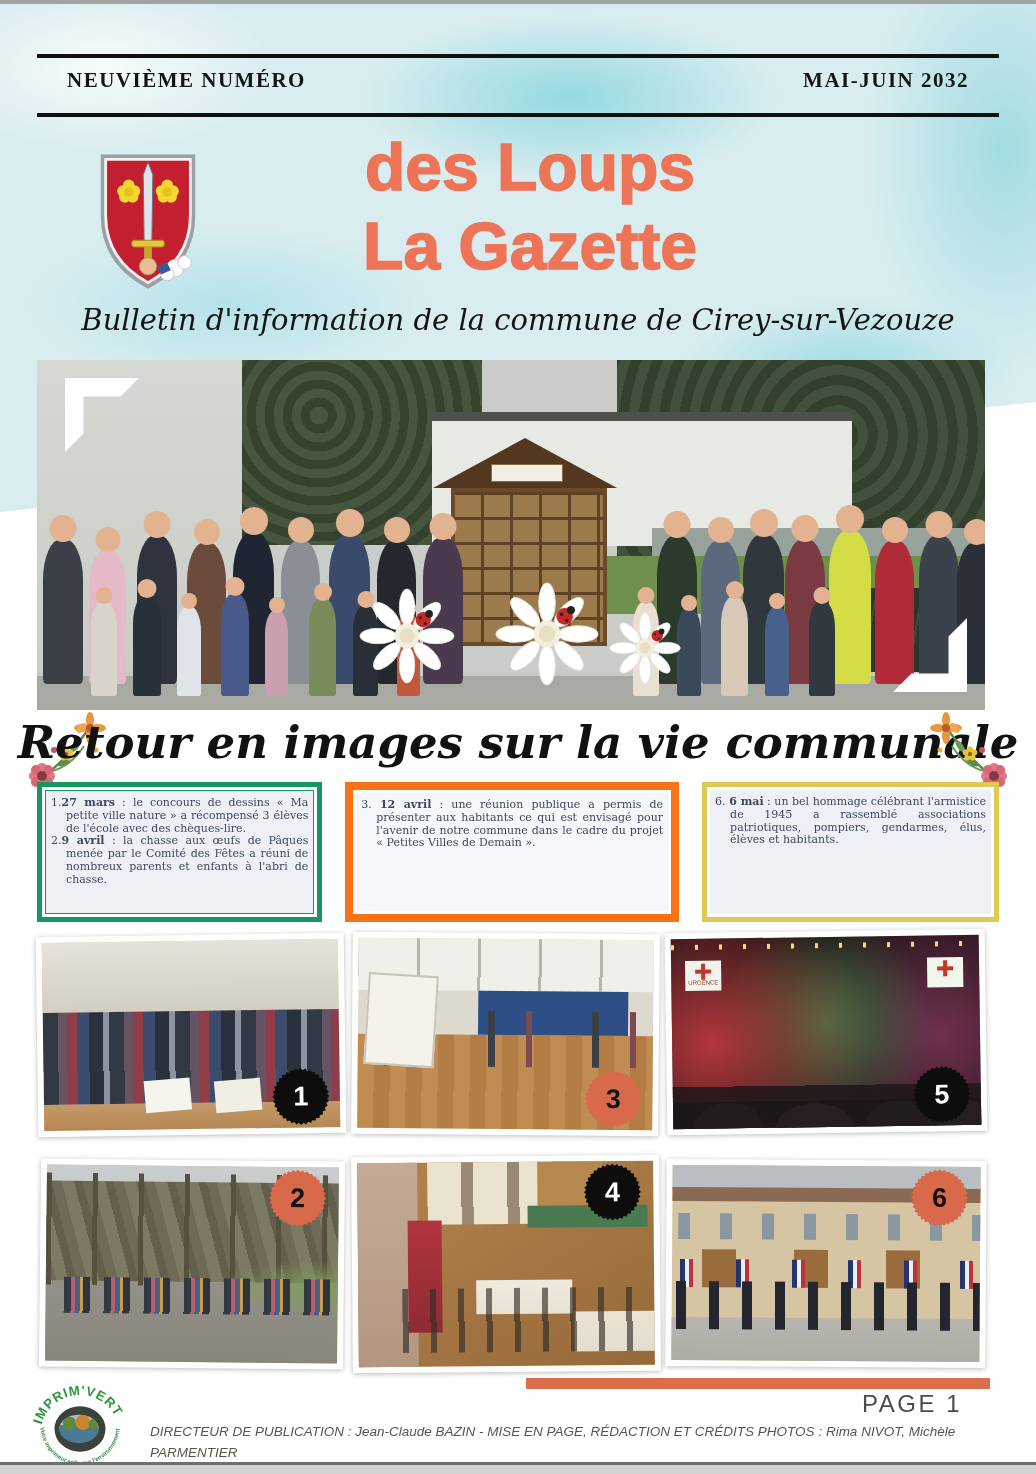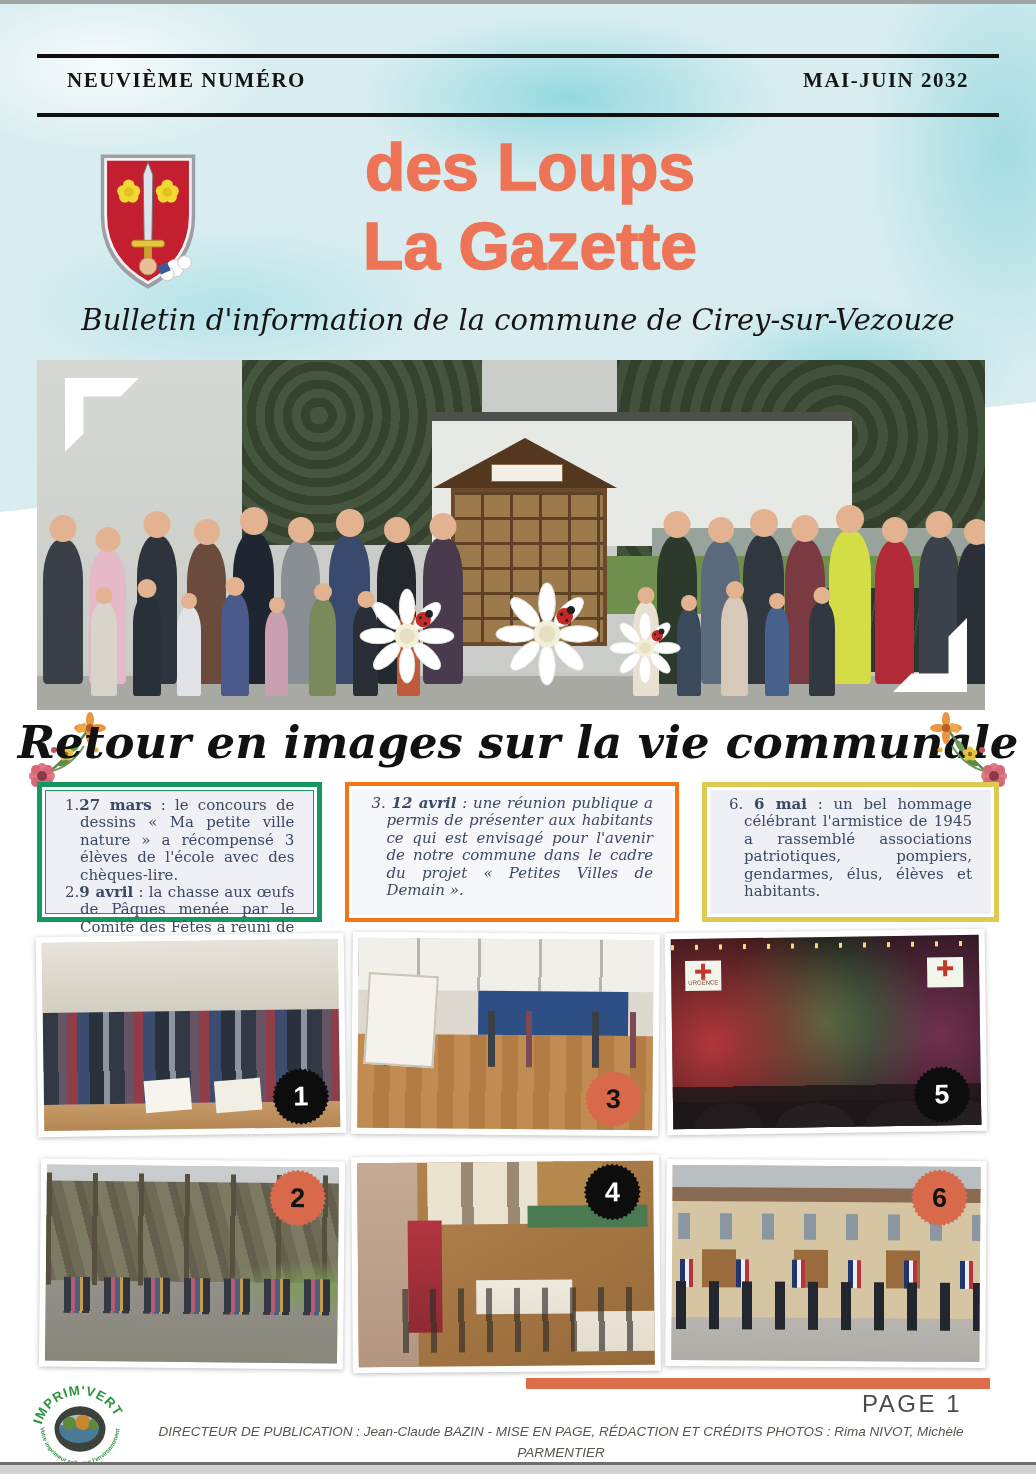--- a/index.html
+++ b/index.html
@@ -82,8 +82,8 @@
   
   .boxes{left:37px;top:782px;width:962px;display:flex;gap:23px;}
   .box{box-sizing:border-box;height:140px;padding:3px;background:#fff;}
-  .box-inner{height:100%;box-sizing:border-box;padding:6px 19px;background:#eef0f6;
-    font-family:"DejaVu Serif",serif;font-size:15px;line-height:1.16;color:#3c4963;text-align:justify;}
+  .box-inner{height:100%;box-sizing:border-box;padding:6px 5px;background:#eef0f6;
+    font-family:"DejaVu Serif",serif;font-size:11px;line-height:1.16;color:#3c4963;text-align:justify;}
   .box p{margin:0;padding-left:15px;text-indent:-15px;}
   .box .d{font-weight:700;}
   .box1{width:295px;border:5px solid #17975f;} .box1 .box-inner{border:1.5px solid #17975f;}

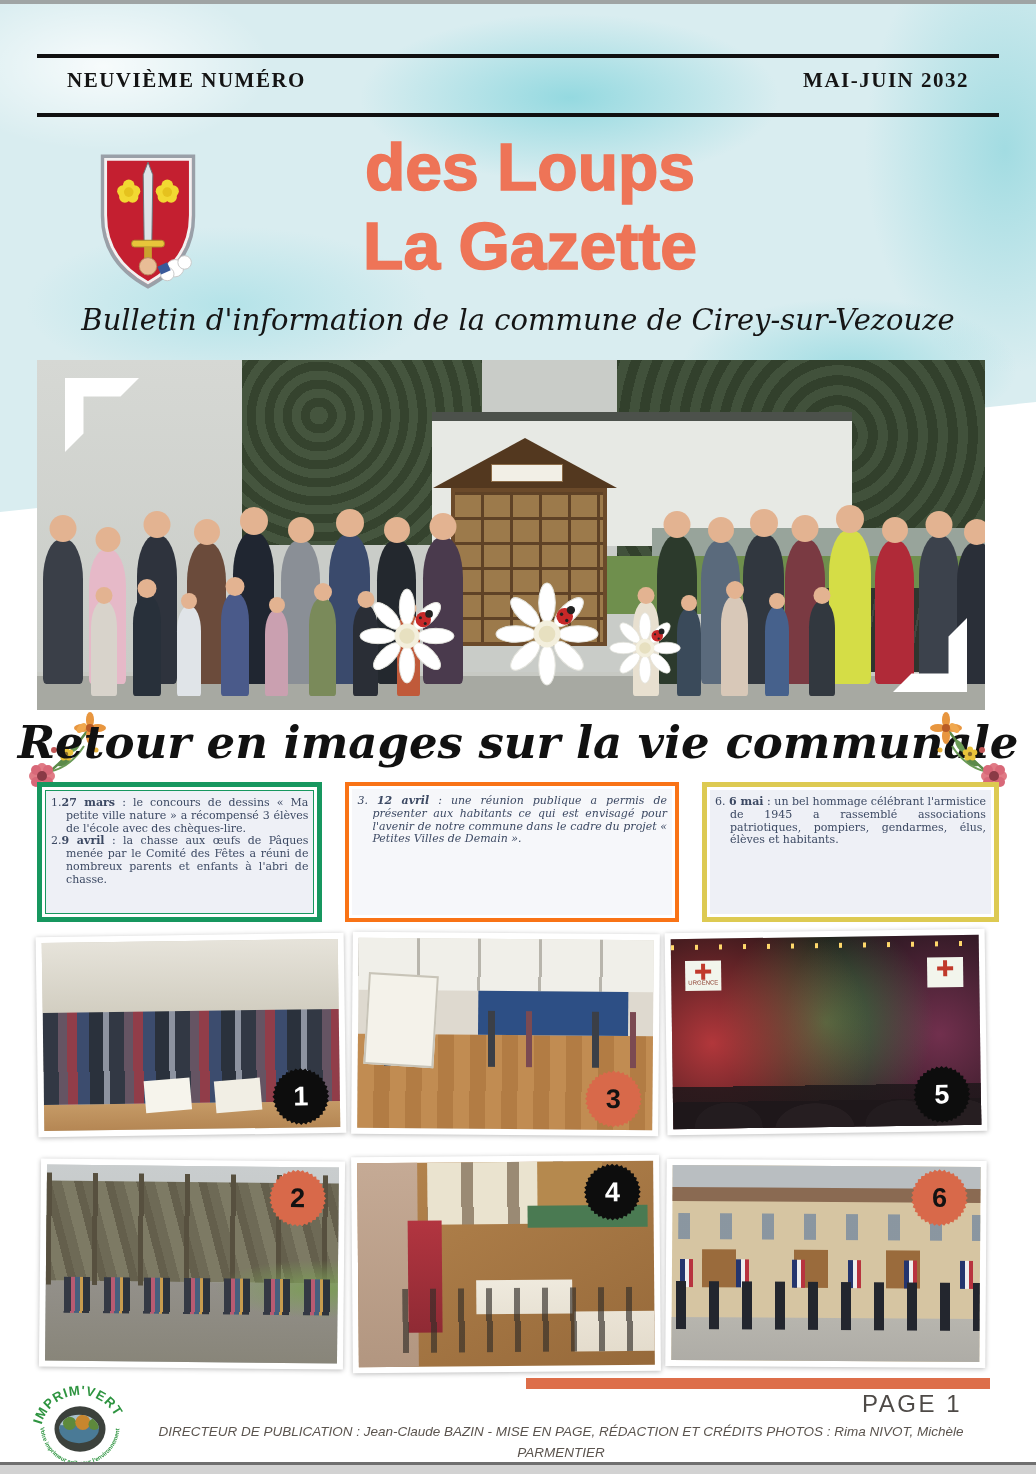--- a/index.html
+++ b/index.html
@@ -87,7 +87,7 @@
   .box p{margin:0;padding-left:15px;text-indent:-15px;}
   .box .d{font-weight:700;}
   .box1{width:295px;border:5px solid #17975f;} .box1 .box-inner{border:1.5px solid #17975f;}
-  .box2{width:345px;border:4px solid #f97316;font-style:italic;} .box2 .box-inner{background:#f6f7fa;}
+  .box2{width:345px;border:8px solid #f97316;} .box2 .box-inner{background:#f6f7fa;}
   .box3{width:307px;border:5px solid #ddca52;}
 
   

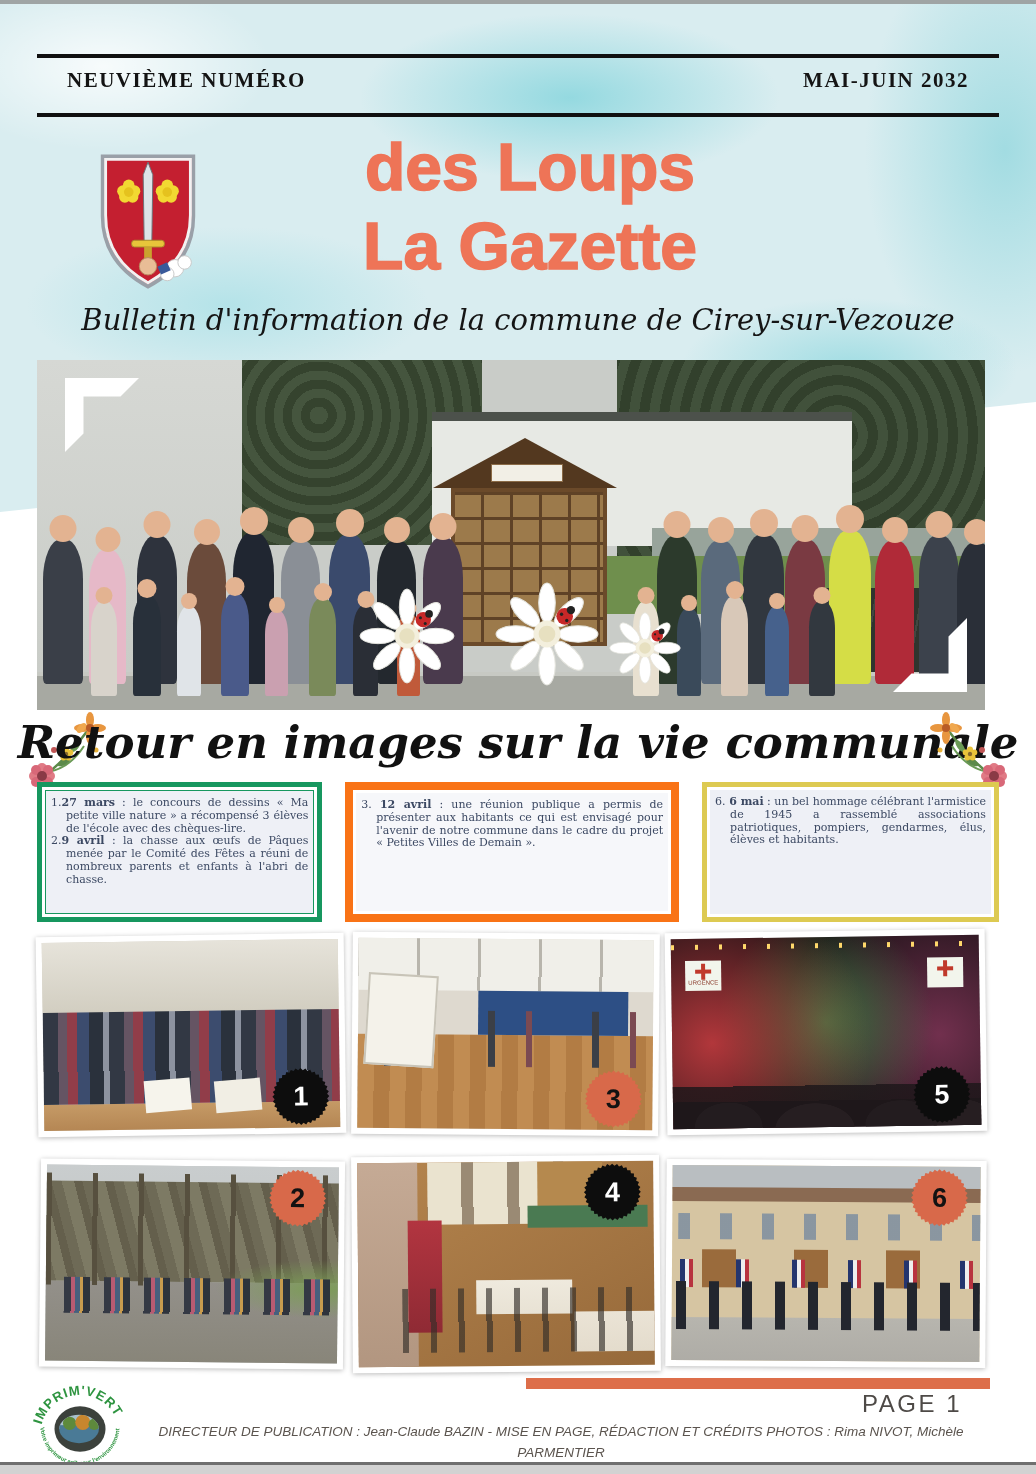--- a/index.html
+++ b/index.html
@@ -175,7 +175,7 @@
   .page-label{left:636px;top:1390px;width:326px;text-align:right;color:#4e4a47;
     font-size:24px;letter-spacing:2.5px;}
   .credits{left:150px;top:1422px;width:822px;color:#5b544e;font-style:italic;font-size:13.5px;line-height:1.55;}
-  .credits .l1{text-align:center;}
+  .credits .l1{text-align:left;}
   .credits .l2{display:flex;justify-content:space-between;}
   .logo{left:28px;top:1376px;width:104px;height:104px;}
 </style>

